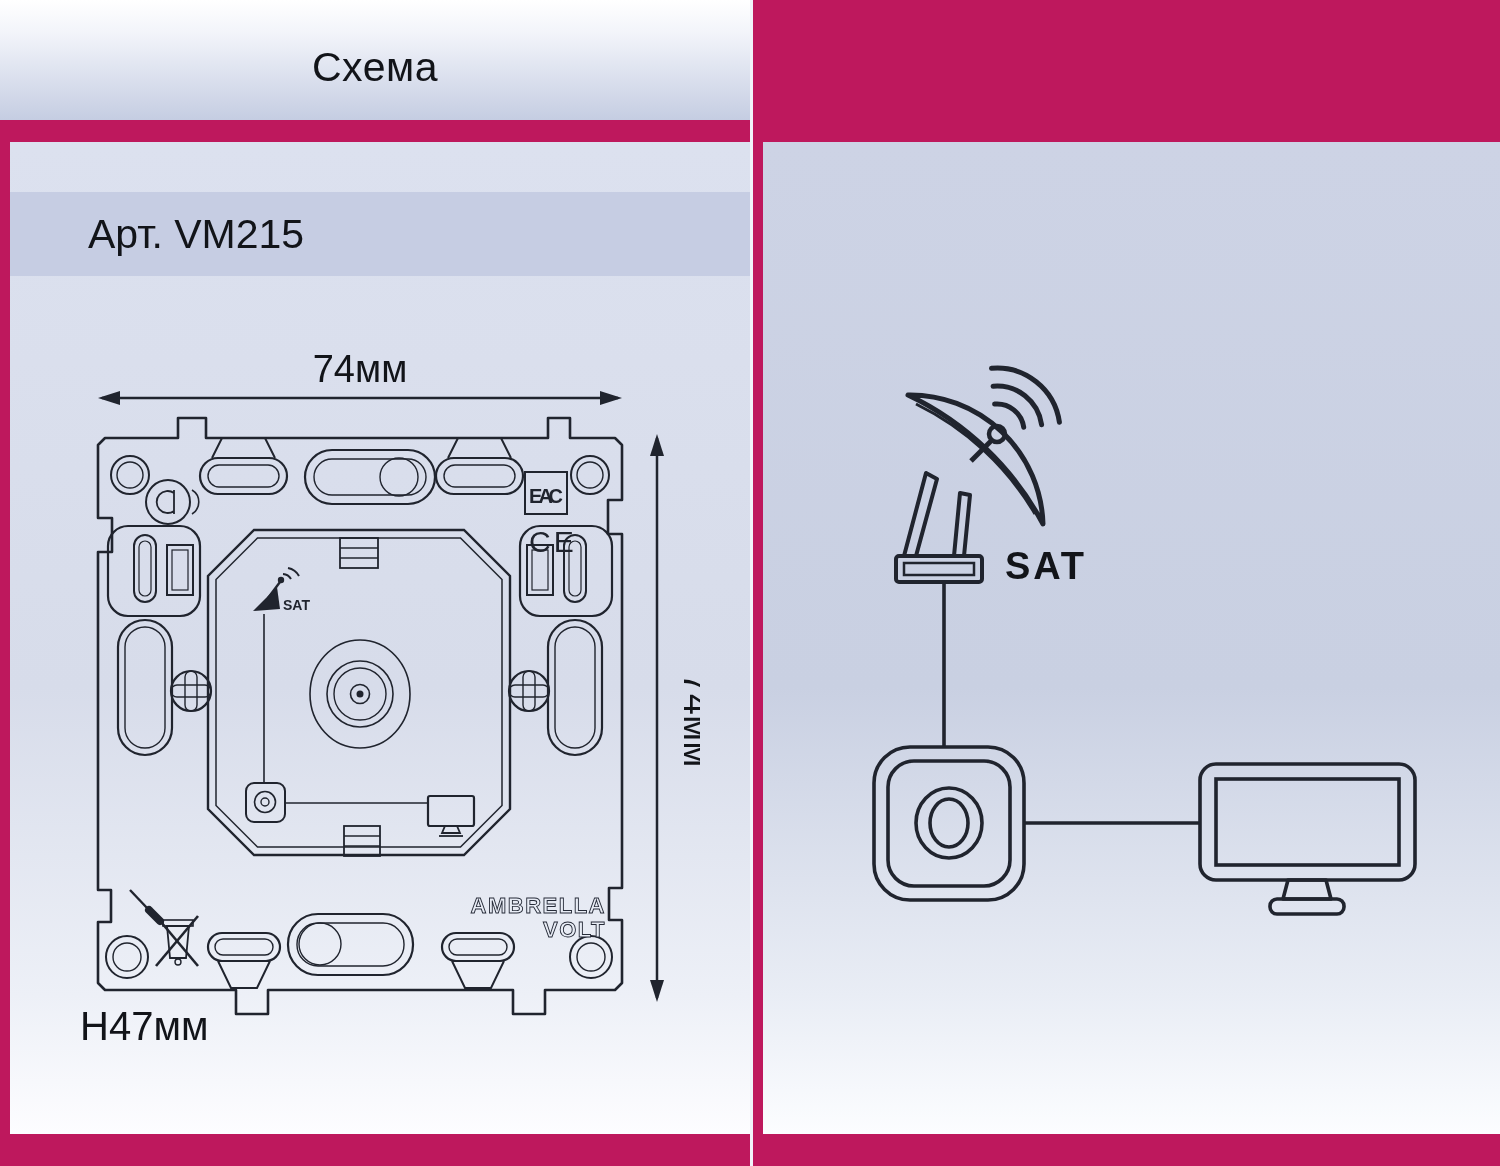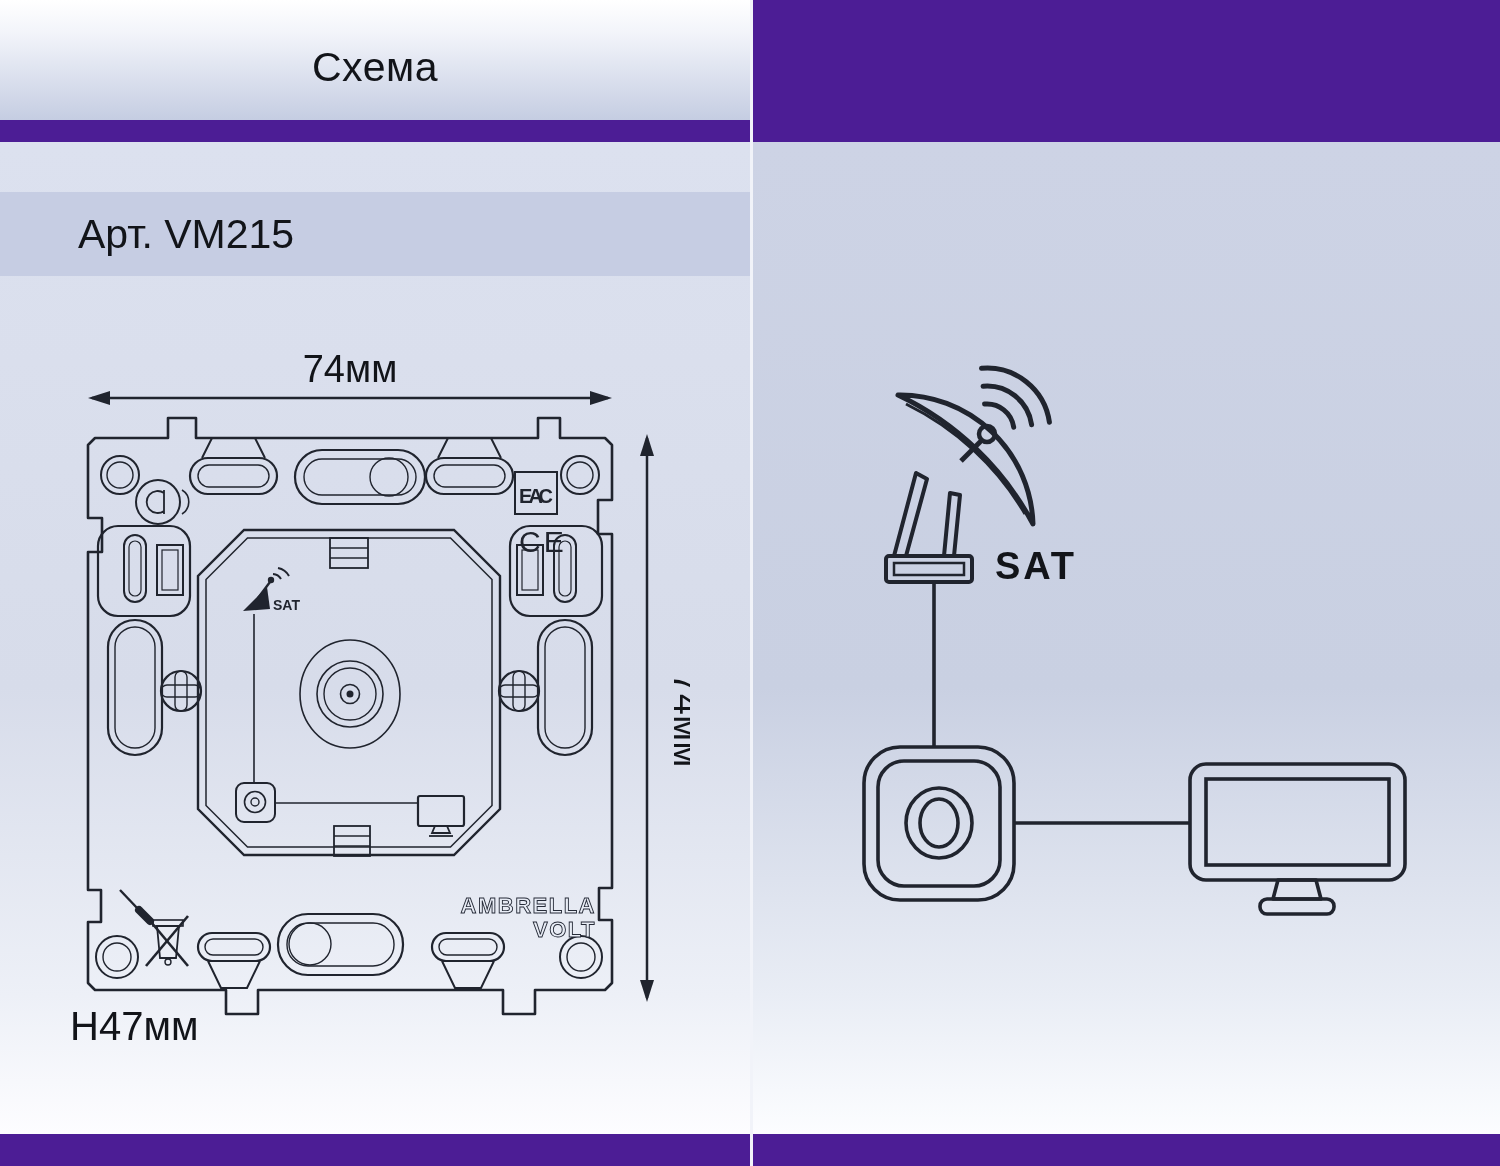--- a/index.html
+++ b/index.html
@@ -5,7 +5,7 @@
   html,body{margin:0;padding:0;}
   .page{position:relative;width:1500px;height:1166px;overflow:hidden;
         font-family:"Liberation Sans","DejaVu Sans",sans-serif;background:#fff;}
-  .panel{position:absolute;top:0;height:1166px;background:#4c1d95;}
+  .panel{position:absolute;top:0;height:1166px;background:#be185d;}
   .panel-left{left:0;width:750px;}
   .panel-right{left:753px;width:747px;}
   .divider{position:absolute;left:750px;top:0;width:3px;height:1166px;background:#f1f3f9;}

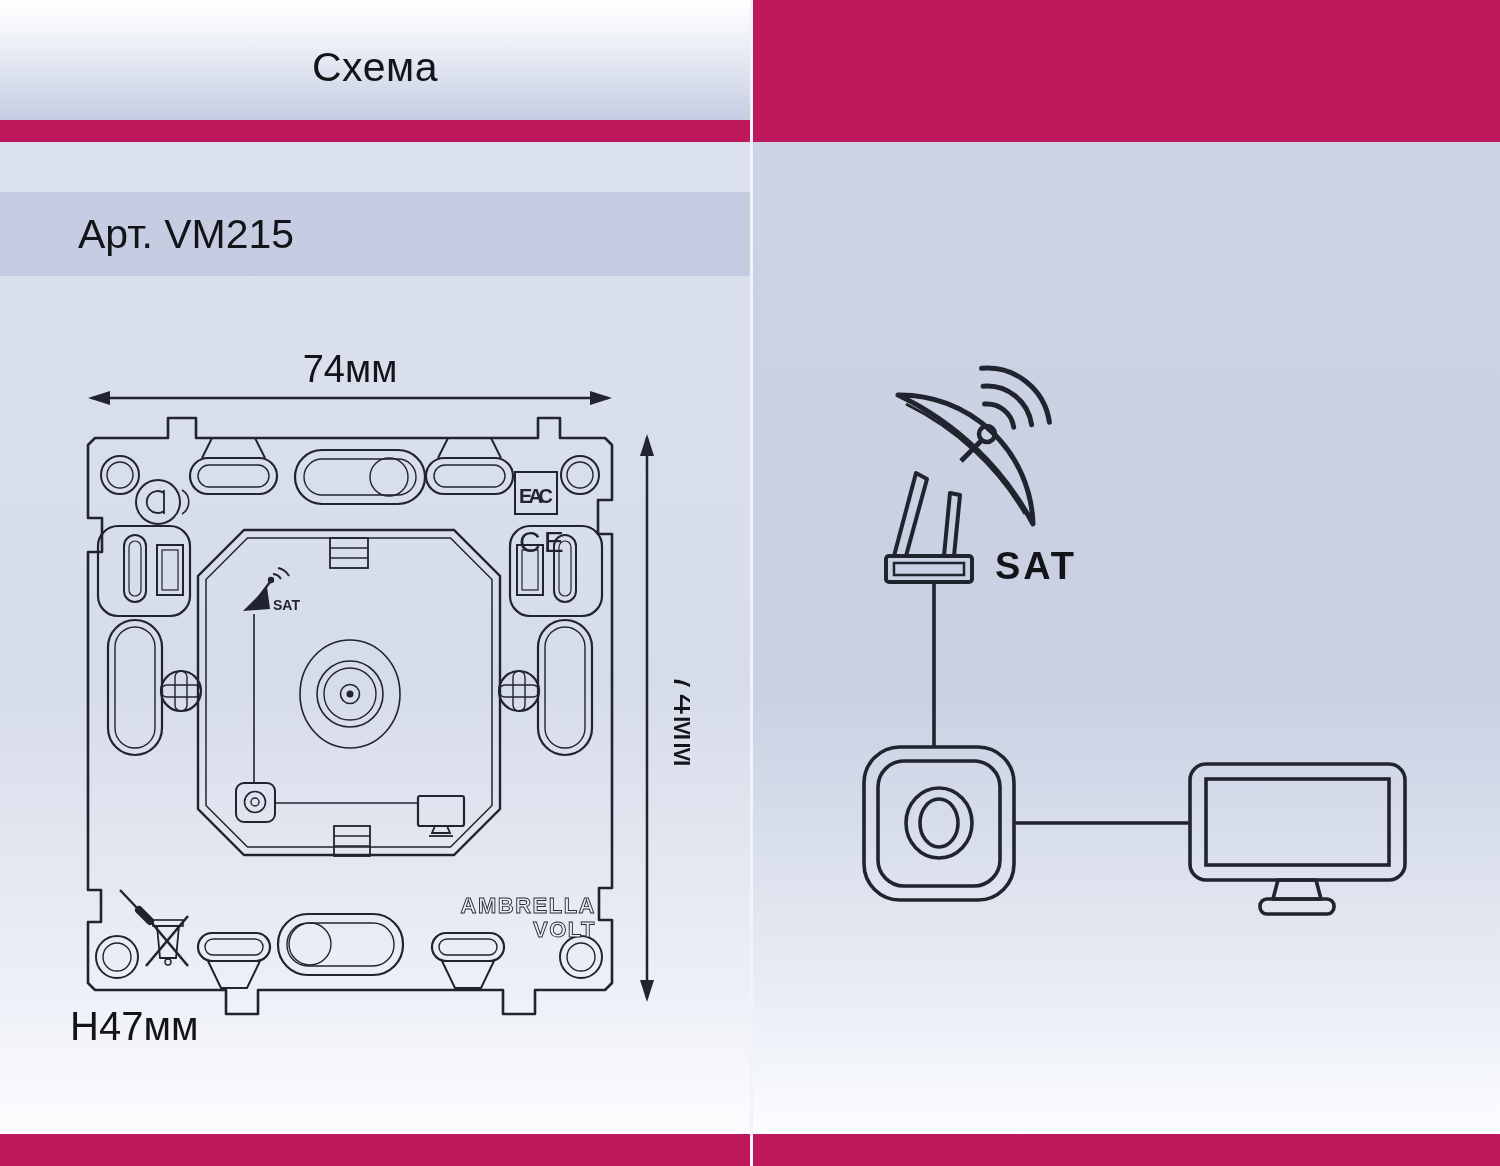--- a/index.html
+++ b/index.html
@@ -13,7 +13,7 @@
        background:linear-gradient(180deg,#ffffff 0%,#f2f4fa 28%,#c5cde2 100%);
        display:flex;align-items:center;justify-content:center;}
   .hdr-title{font-size:41px;font-weight:500;color:#121419;letter-spacing:.5px;padding-top:14px;}
-  .content{position:absolute;left:0;top:142px;width:100%;height:992px;}
+  .content{position:absolute;left:10px;top:142px;width:100%;height:992px;}
   .content-left{background:linear-gradient(180deg,#dce1ef 0%,#d7dcea 55%,#edf0f7 86%,#fdfdff 100%);}
   .content-right{background:linear-gradient(180deg,#cdd3e5 0%,#c9d0e2 55%,#e9edf5 86%,#fcfdff 100%);}
   .article-band{position:absolute;left:0;top:50px;width:100%;height:84px;background:#c6cde3;

